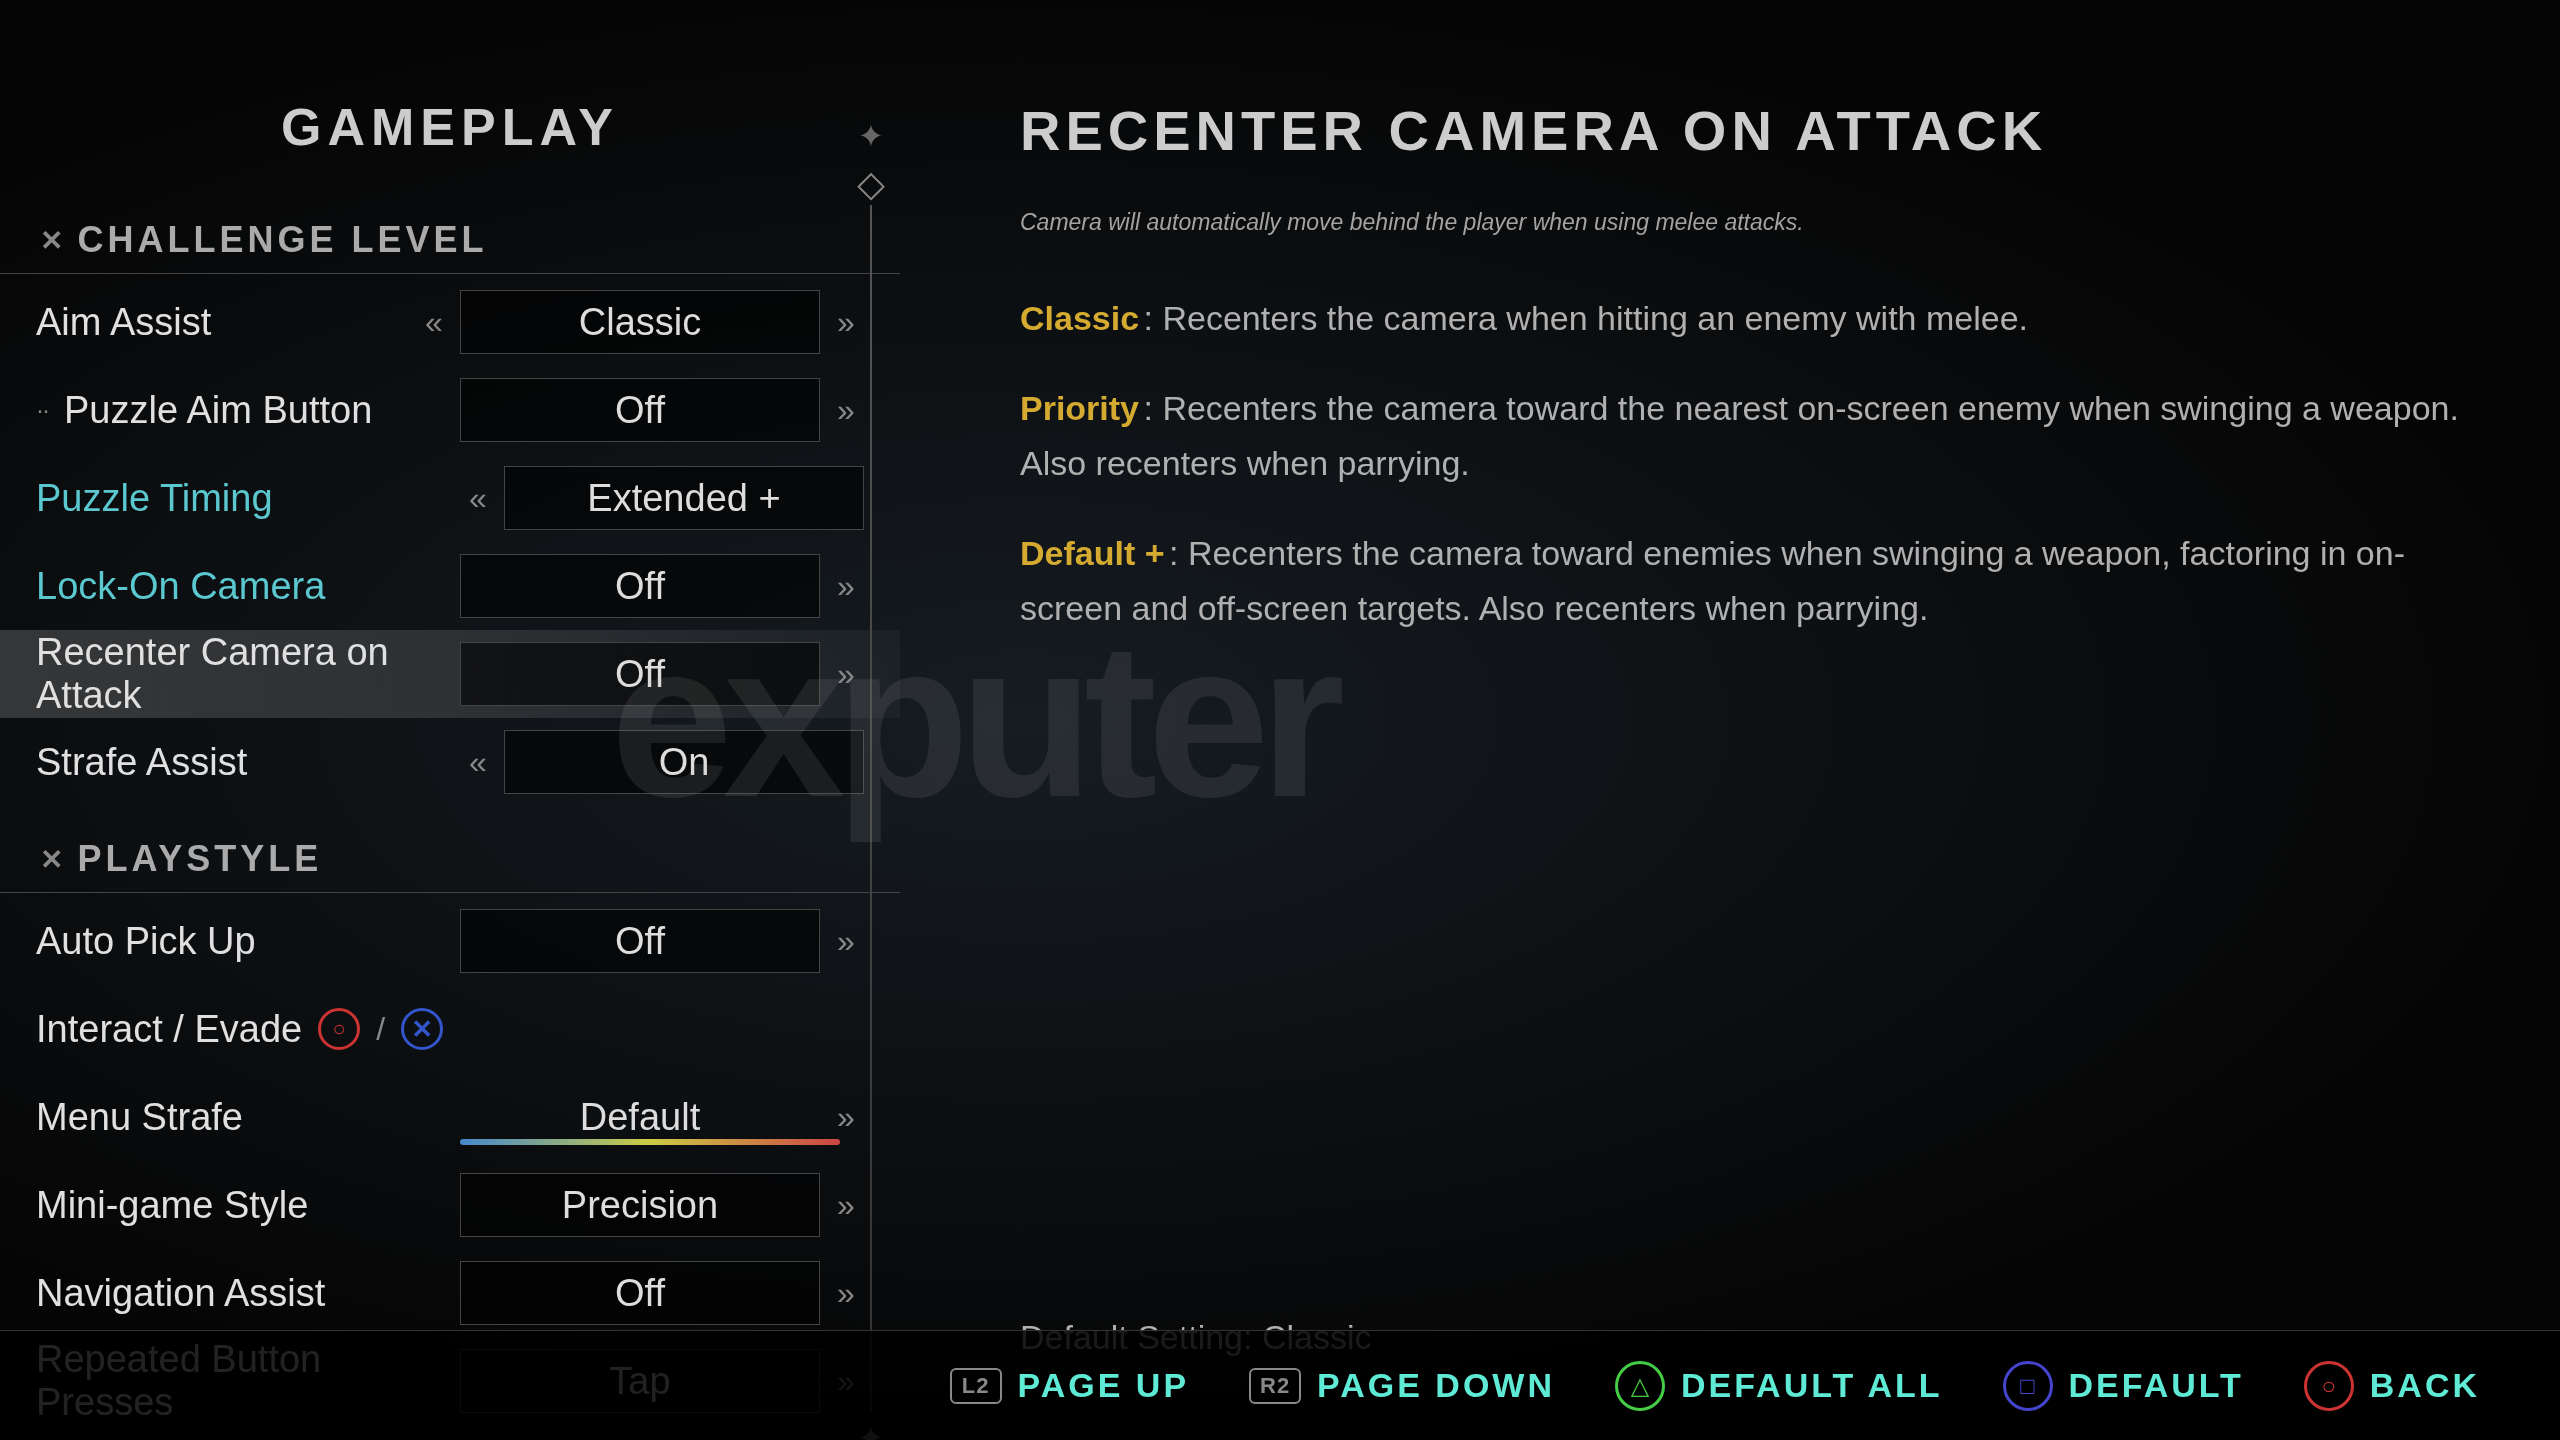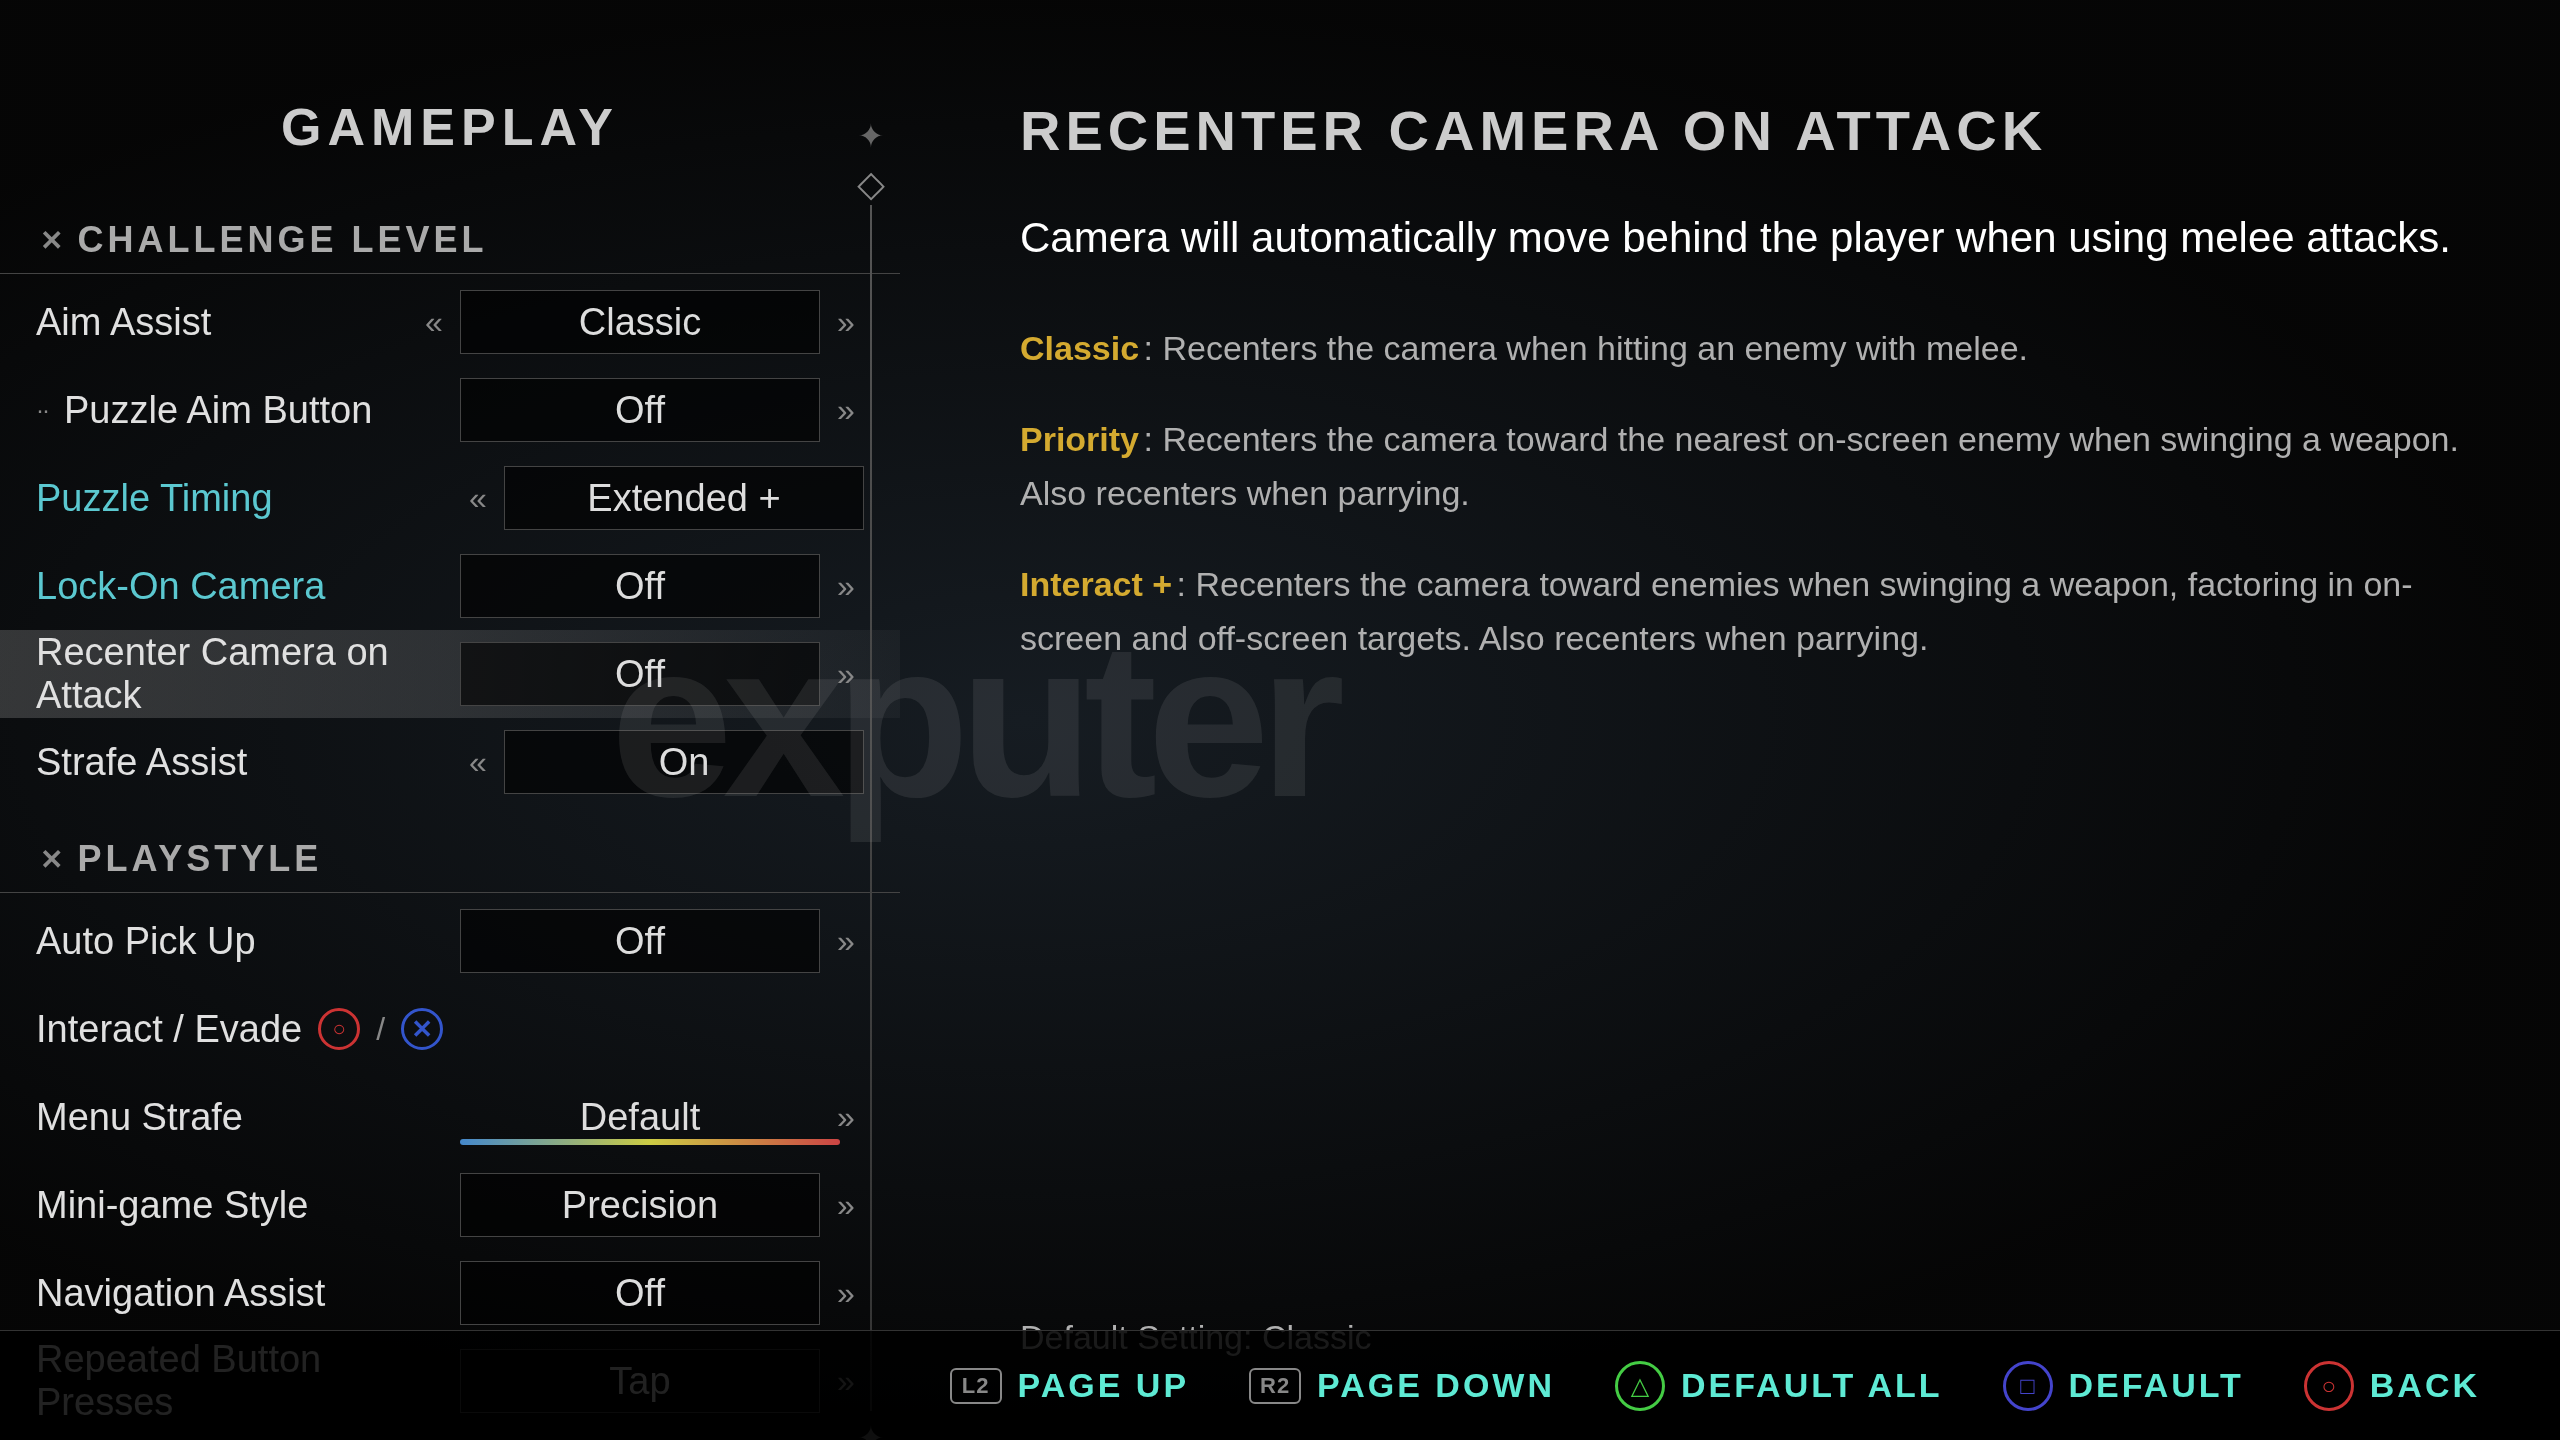--- a/index.html
+++ b/index.html
@@ -228,10 +228,11 @@
     }
 
     .info-description {
-      font-size: 42px;
-      color: #ffffff;
+      font-size: 23px;
+      color: #a3a3a3;
       line-height: 1.6;
       margin-bottom: 50px;
+      font-style: italic;
     }
 
     .info-section {

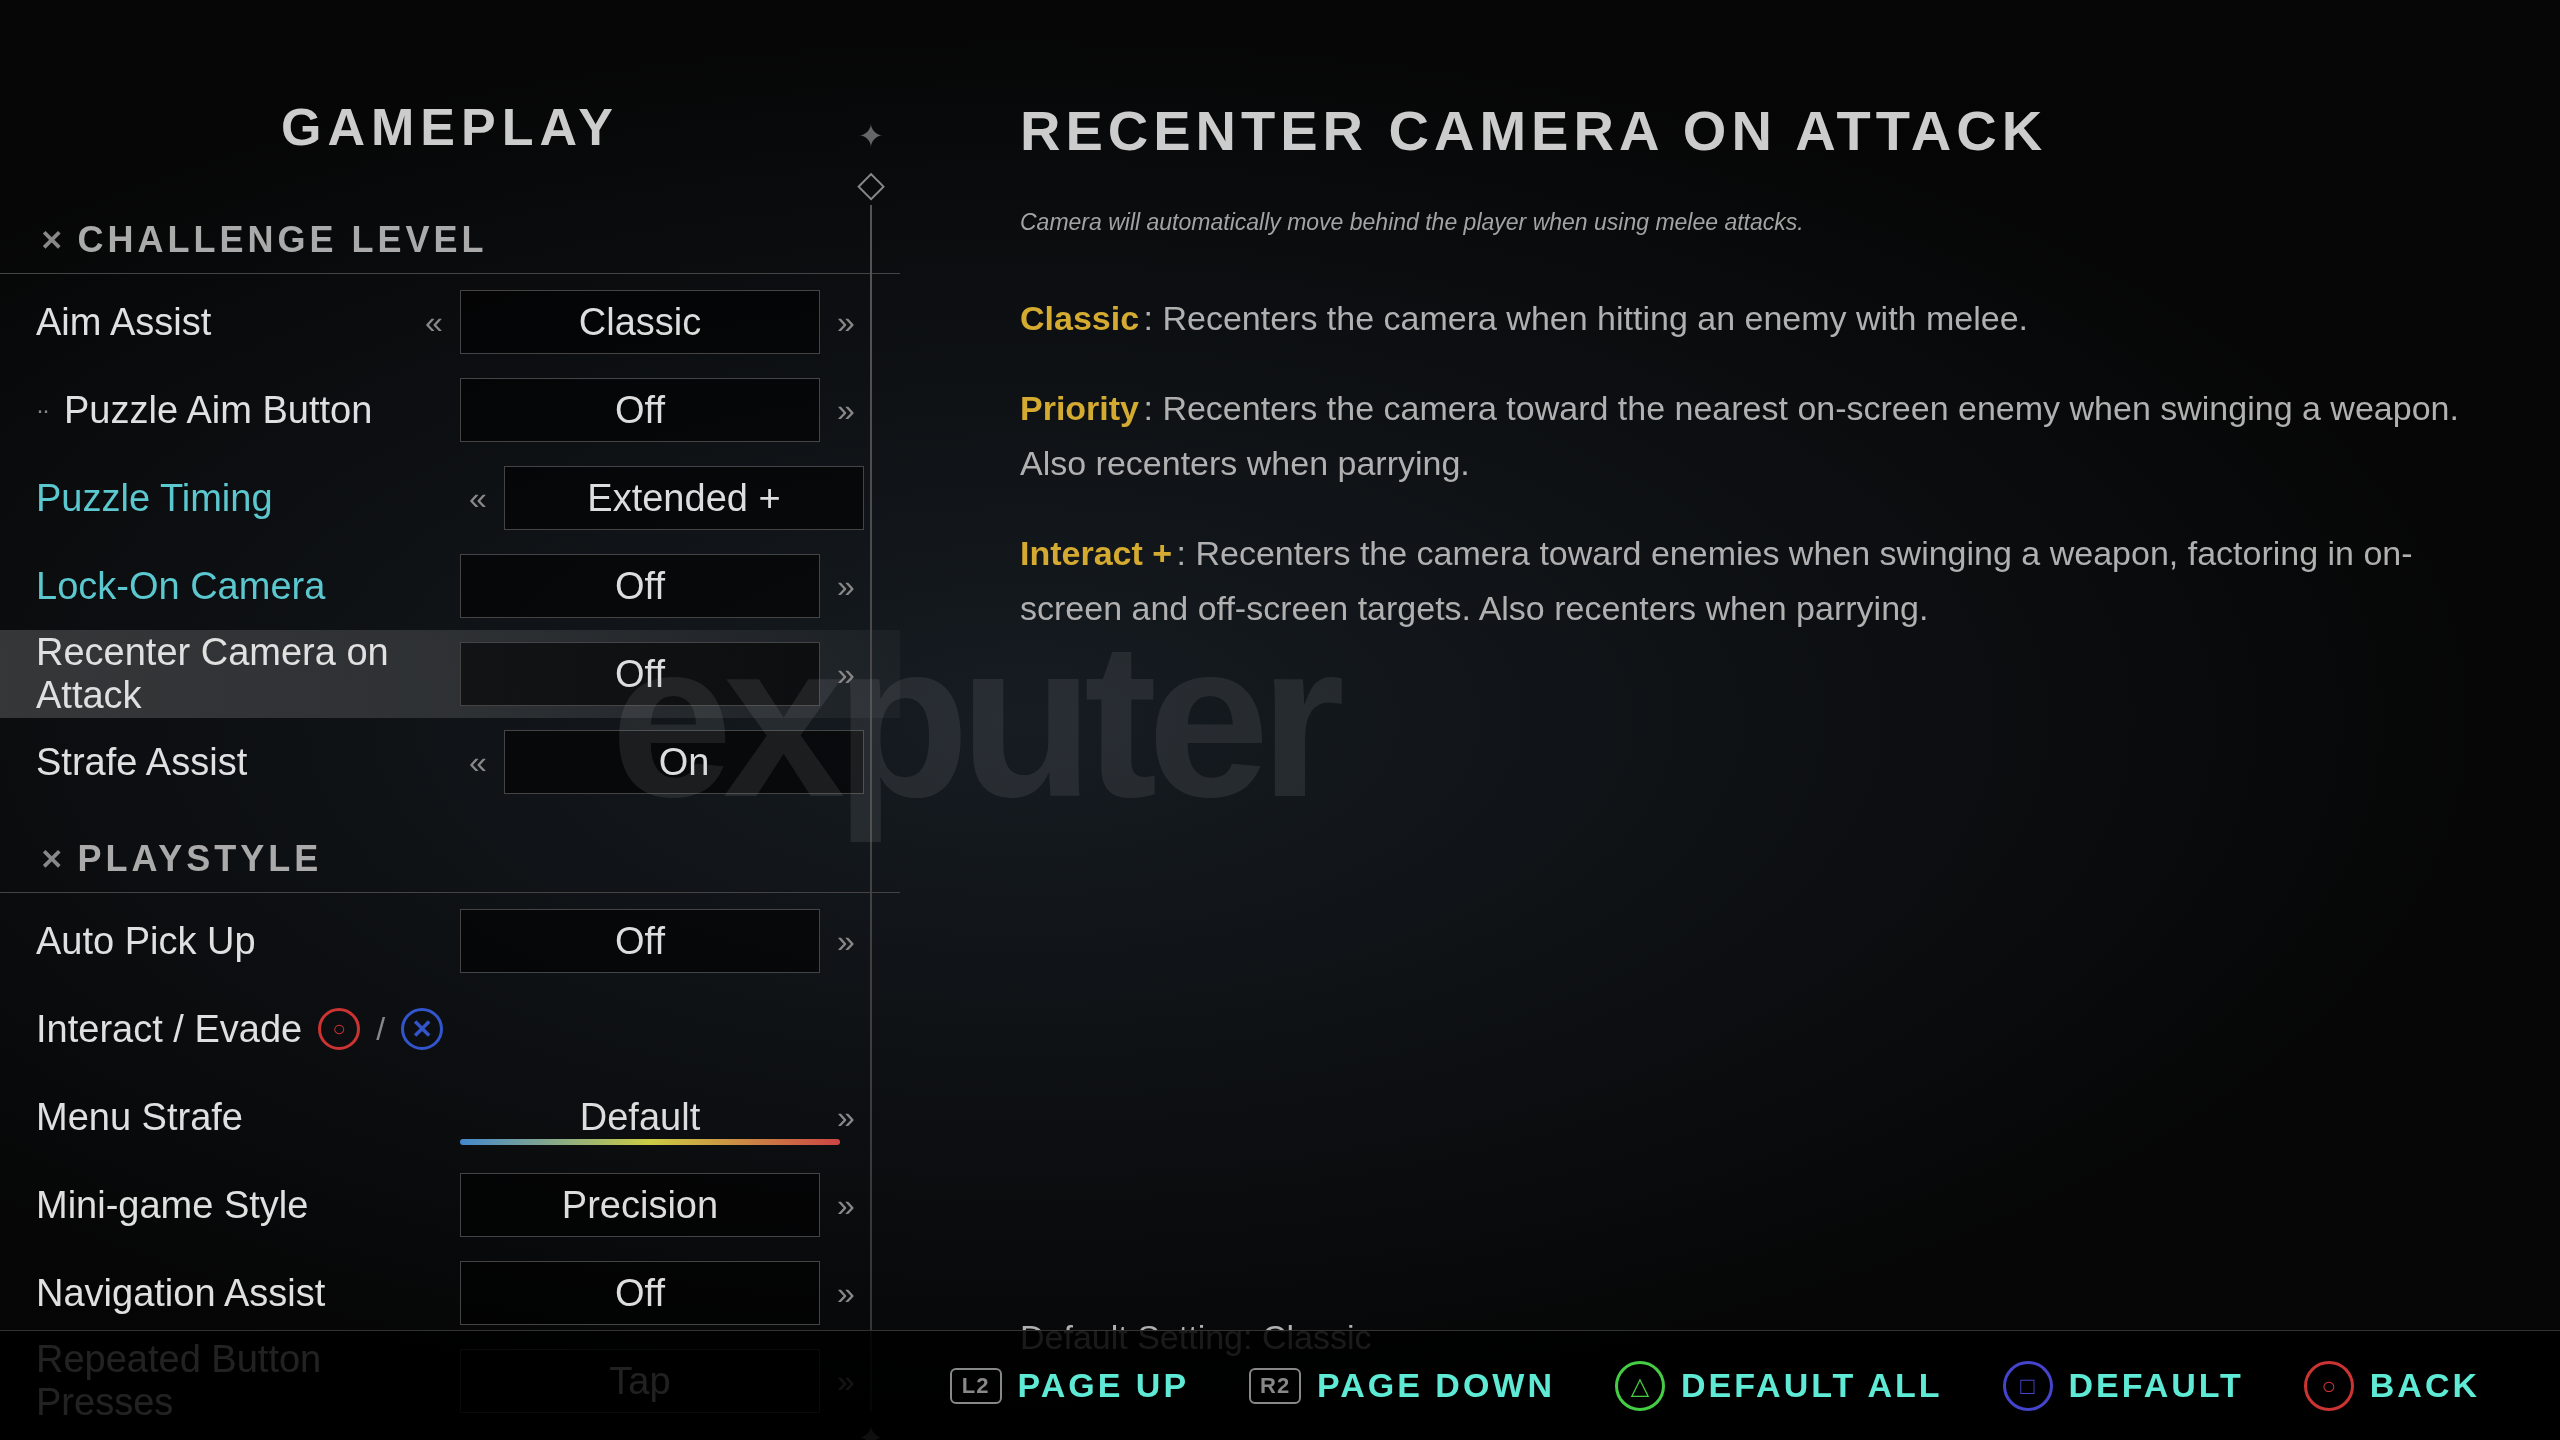--- a/index.html
+++ b/index.html
@@ -548,7 +548,7 @@
     </div>
 
     <div class="info-section">
-      <span class="info-label yellow">Interact +</span>
+      <span class="info-label yellow">Default +</span>
       <span class="info-text">: Recenters the camera toward enemies when swinging a weapon, factoring in on-screen and off-screen targets. Also recenters when parrying.</span>
     </div>
 

